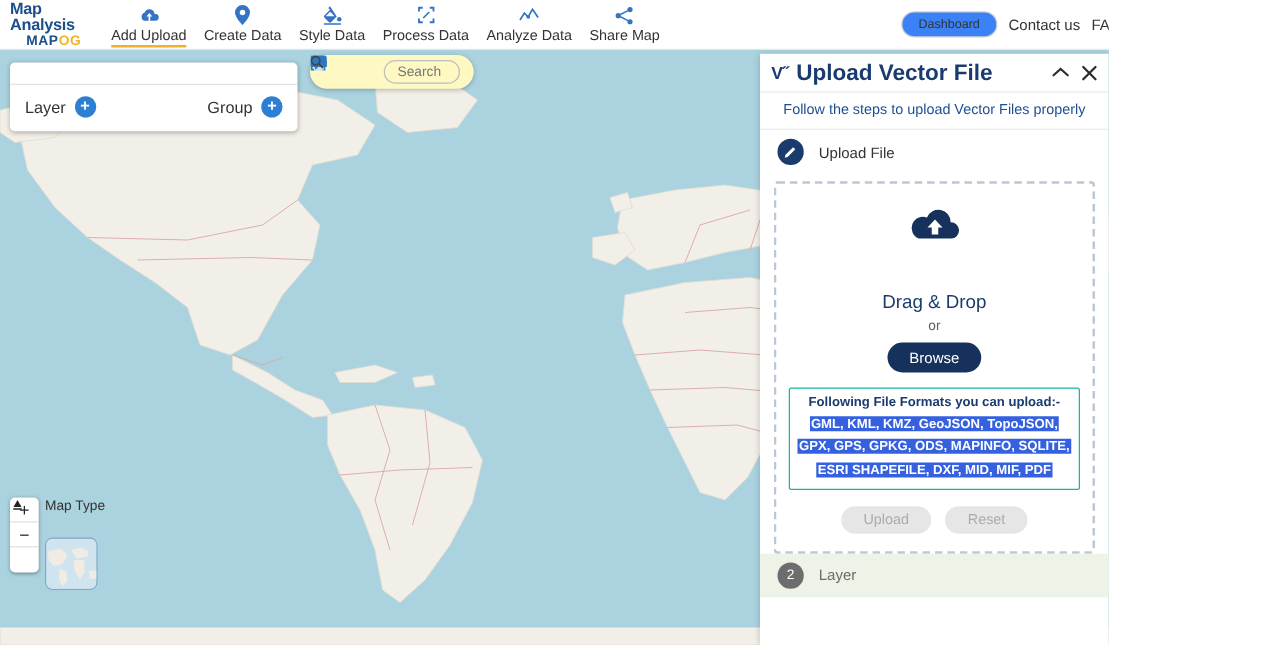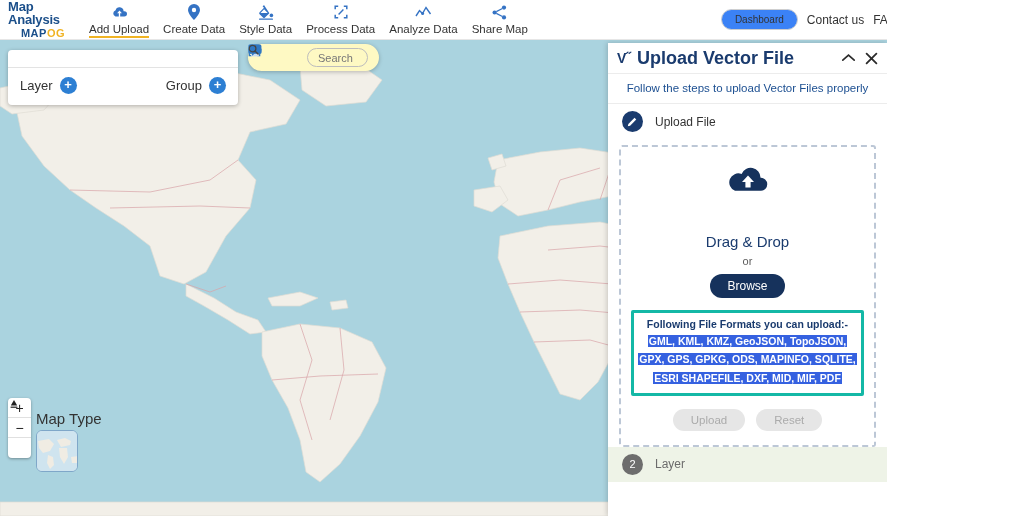--- a/index.html
+++ b/index.html
@@ -159,7 +159,7 @@
     padding: 5px 17px; border-radius: 13px; cursor: pointer;
   }
   .formats-box {
-    margin-top: 12px; border: 3px solid #14b8a6; border-radius: 2px; padding: 5px 4px 7px 4px; text-align: center;
+    margin-top: 12px; border: 1px solid #14b8a6; border-radius: 2px; padding: 5px 4px 7px 4px; text-align: center;
   }
   .formats-title { font-size: 10.5px; font-weight: bold; color: #1a3b6e; margin-bottom: 1px; }
   .formats-list {

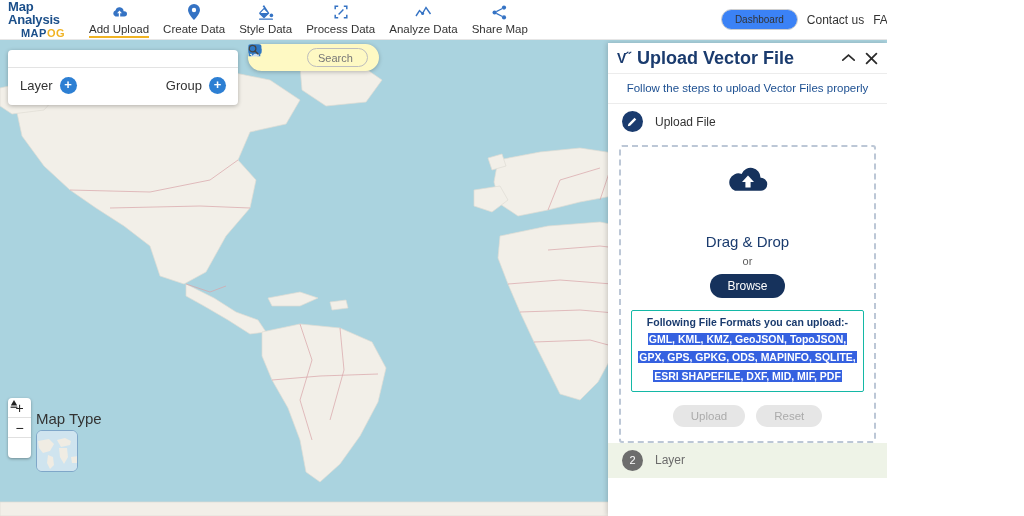--- a/index.html
+++ b/index.html
@@ -100,7 +100,7 @@
   .maptype {
     position: absolute; left: 36px; bottom: 44px; z-index: 20;
   }
-  .maptype-label { font-size: 15px; color: #333; margin-bottom: 3px; }
+  .maptype-label { font-size: 11px; color: #333; margin-bottom: 19px; }
   .maptype-thumb {
     width: 42px; height: 42px; border: 1px solid #7fa7c9; border-radius: 6px;
     background: #cfe4ef; overflow: hidden; cursor: pointer; position: relative;

